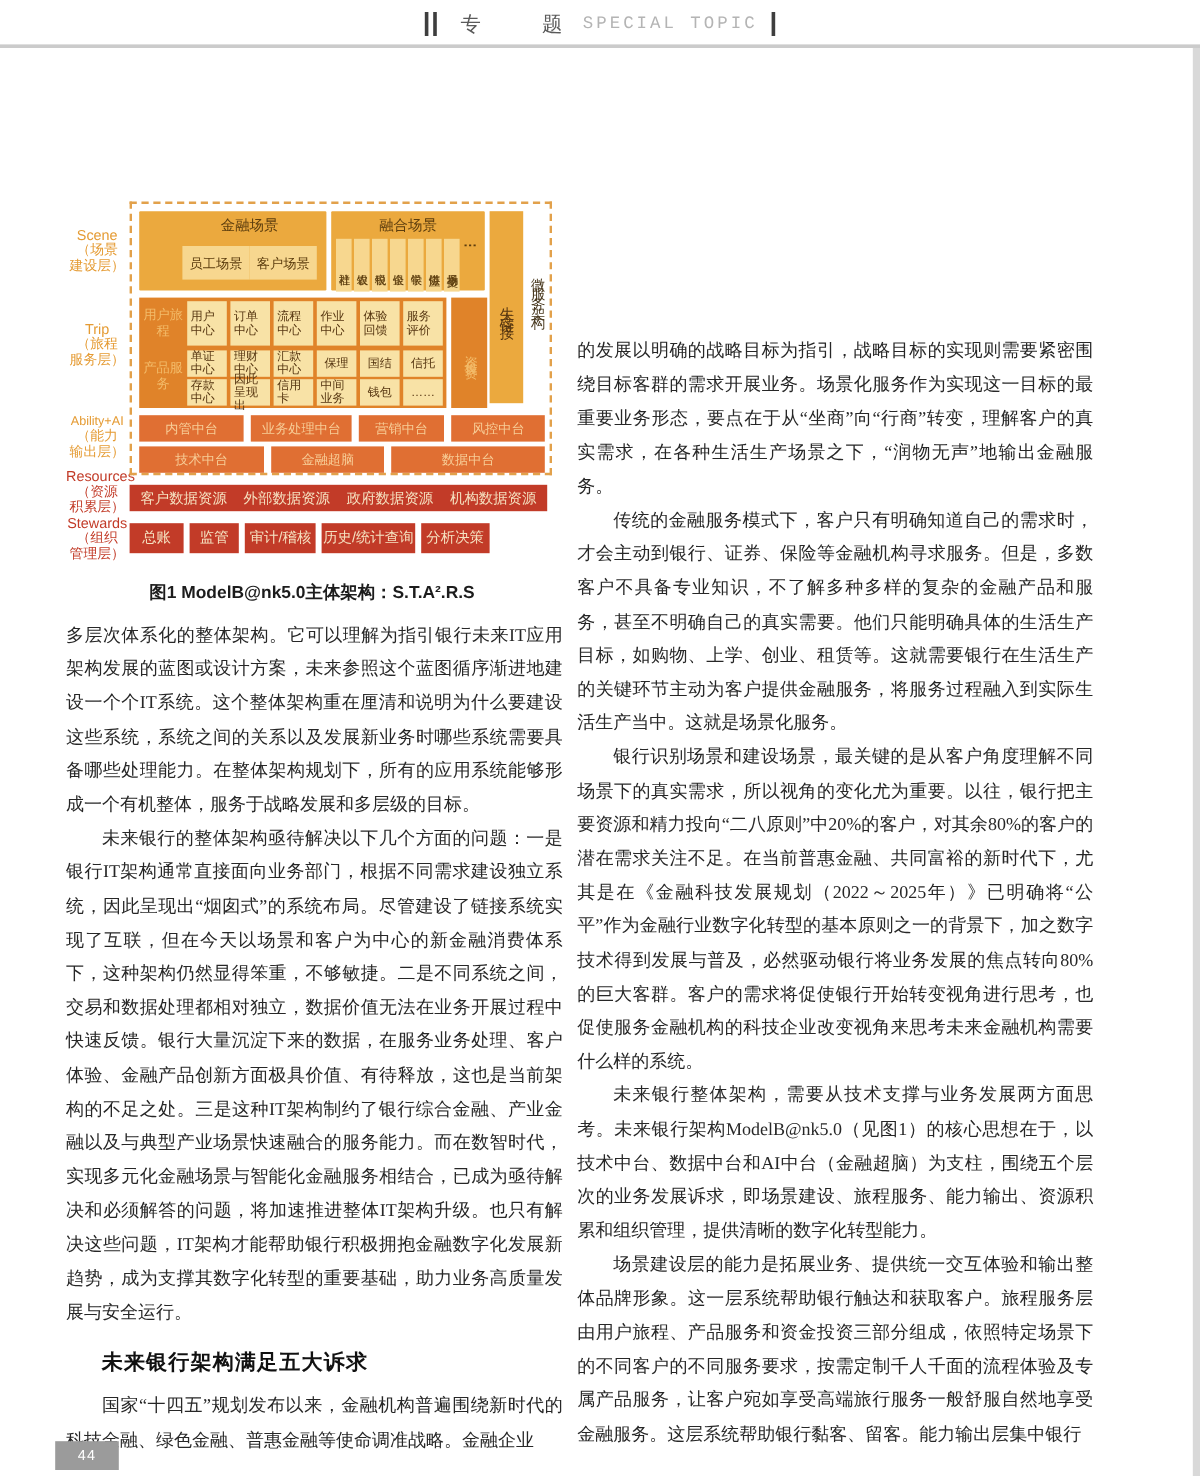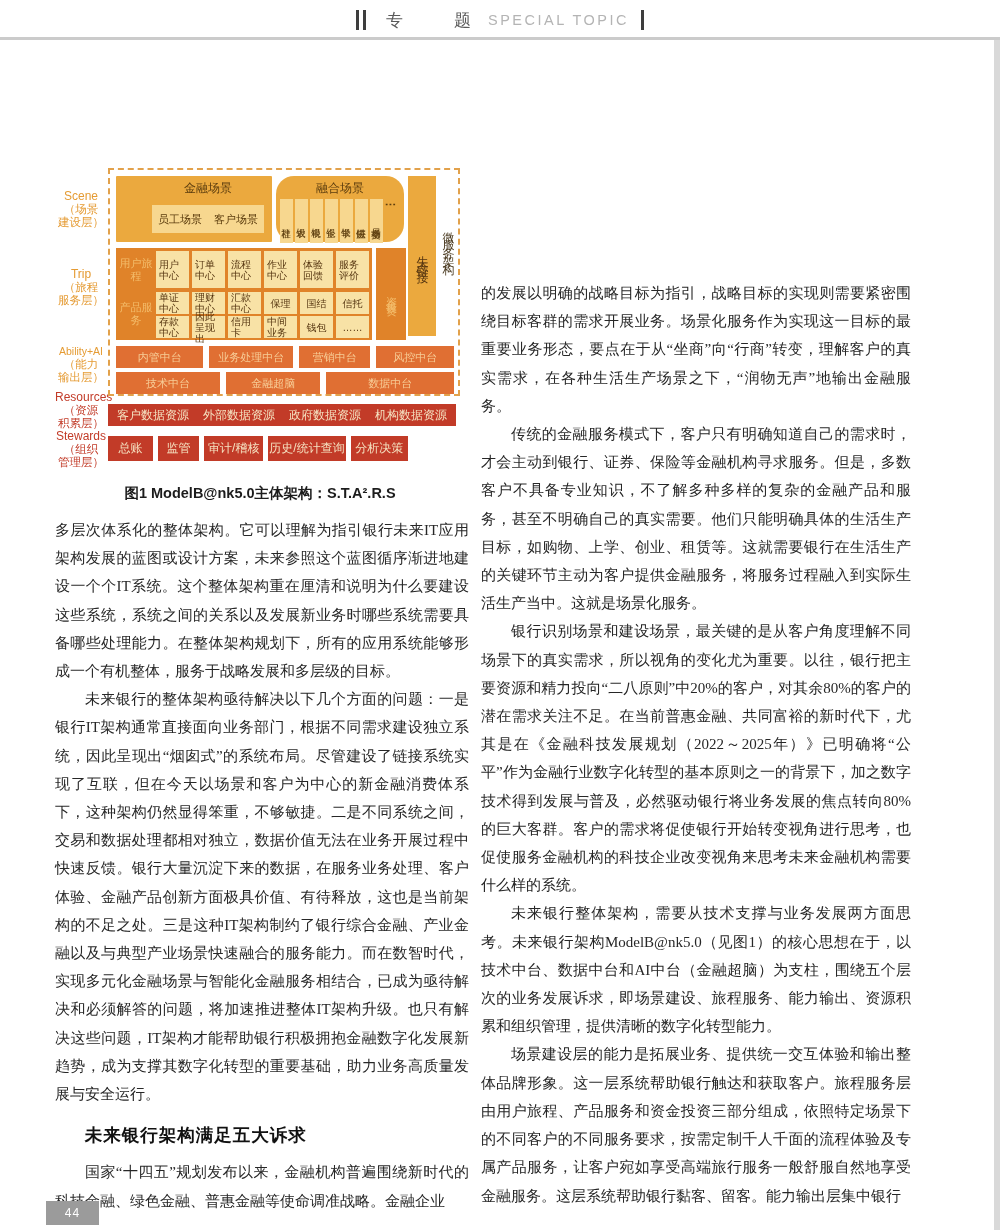--- a/index.html
+++ b/index.html
@@ -8,7 +8,7 @@
 
   
   .header { position:absolute; top:7px; left:0; width:1000px; height:26px;
-            display:flex; align-items:center; justify-content:center; gap:12px; }
+            display:flex; align-items:center; justify-content:center; gap:12px;font-family:Liberation Mono, monospace; }
   .hbars { display:flex; gap:4px; }
   .hbar { width:3px; height:20px; background:#3e3e3e; }
   .hbar.single { width:3px; }

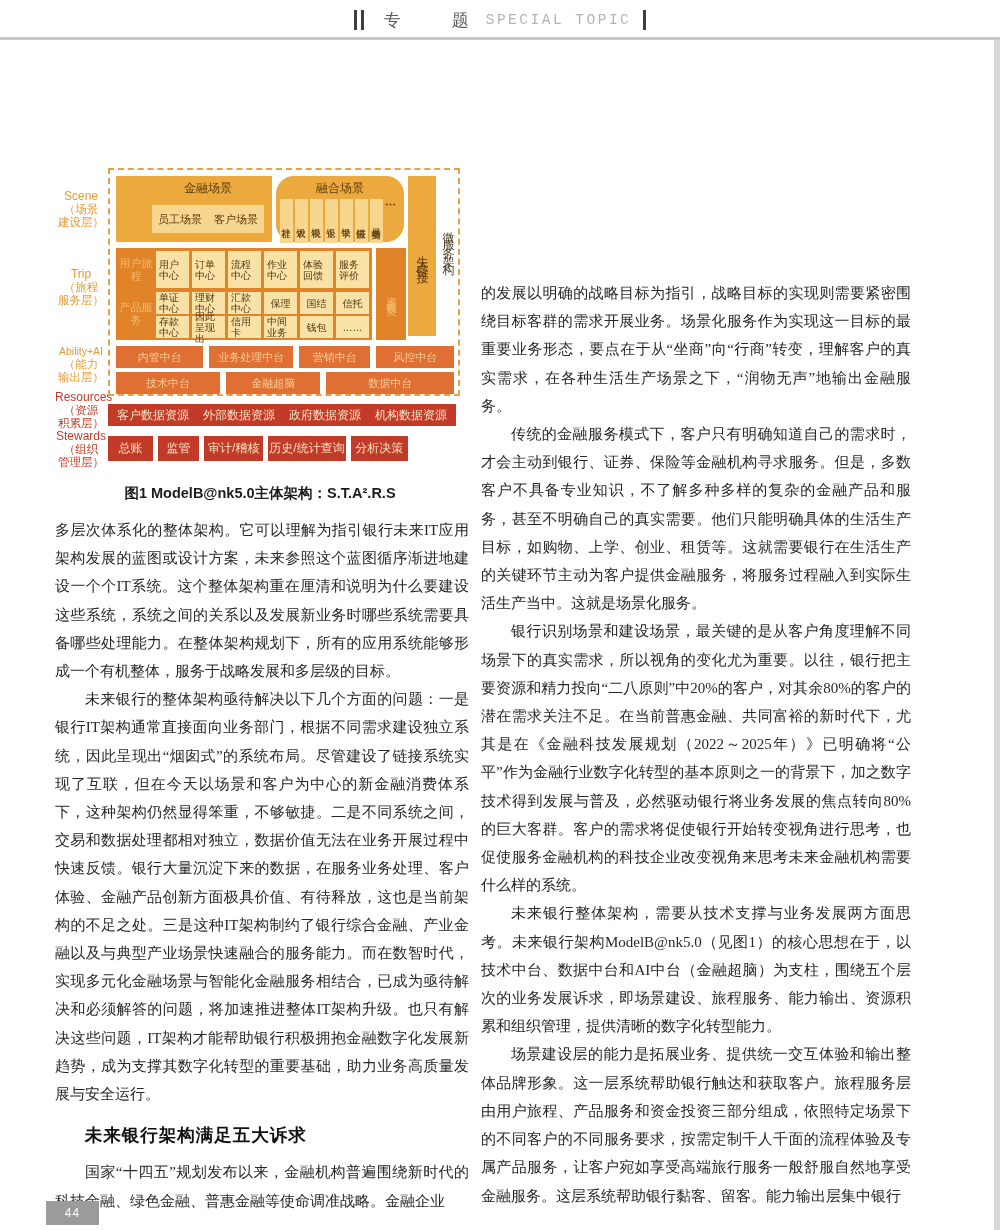--- a/index.html
+++ b/index.html
@@ -38,7 +38,7 @@
   .finance-items { display:flex; justify-content:space-around; padding:8px 8px 0 8px; }
   .finance-cell { width:60px; height:28px; background:#F7D78F; color:#5C3D0E;
                   font-size:11px; display:flex; align-items:center; justify-content:center; }
-  .fusion-box { left:166px; top:6px; width:128px; height:66px;border-radius:18px; }
+  .fusion-box { left:166px; top:6px; width:128px; height:66px; }
   .fusion-items { display:flex; gap:2px; padding:2px 3px 0 4px; align-items:flex-start; }
   .vcell { writing-mode:vertical-rl; text-orientation:upright; background:#F7D78F; color:#5C3D0E;
            font-size:9.5px; width:13px; height:44px; display:flex; align-items:center; justify-content:center; line-height:13px; }

